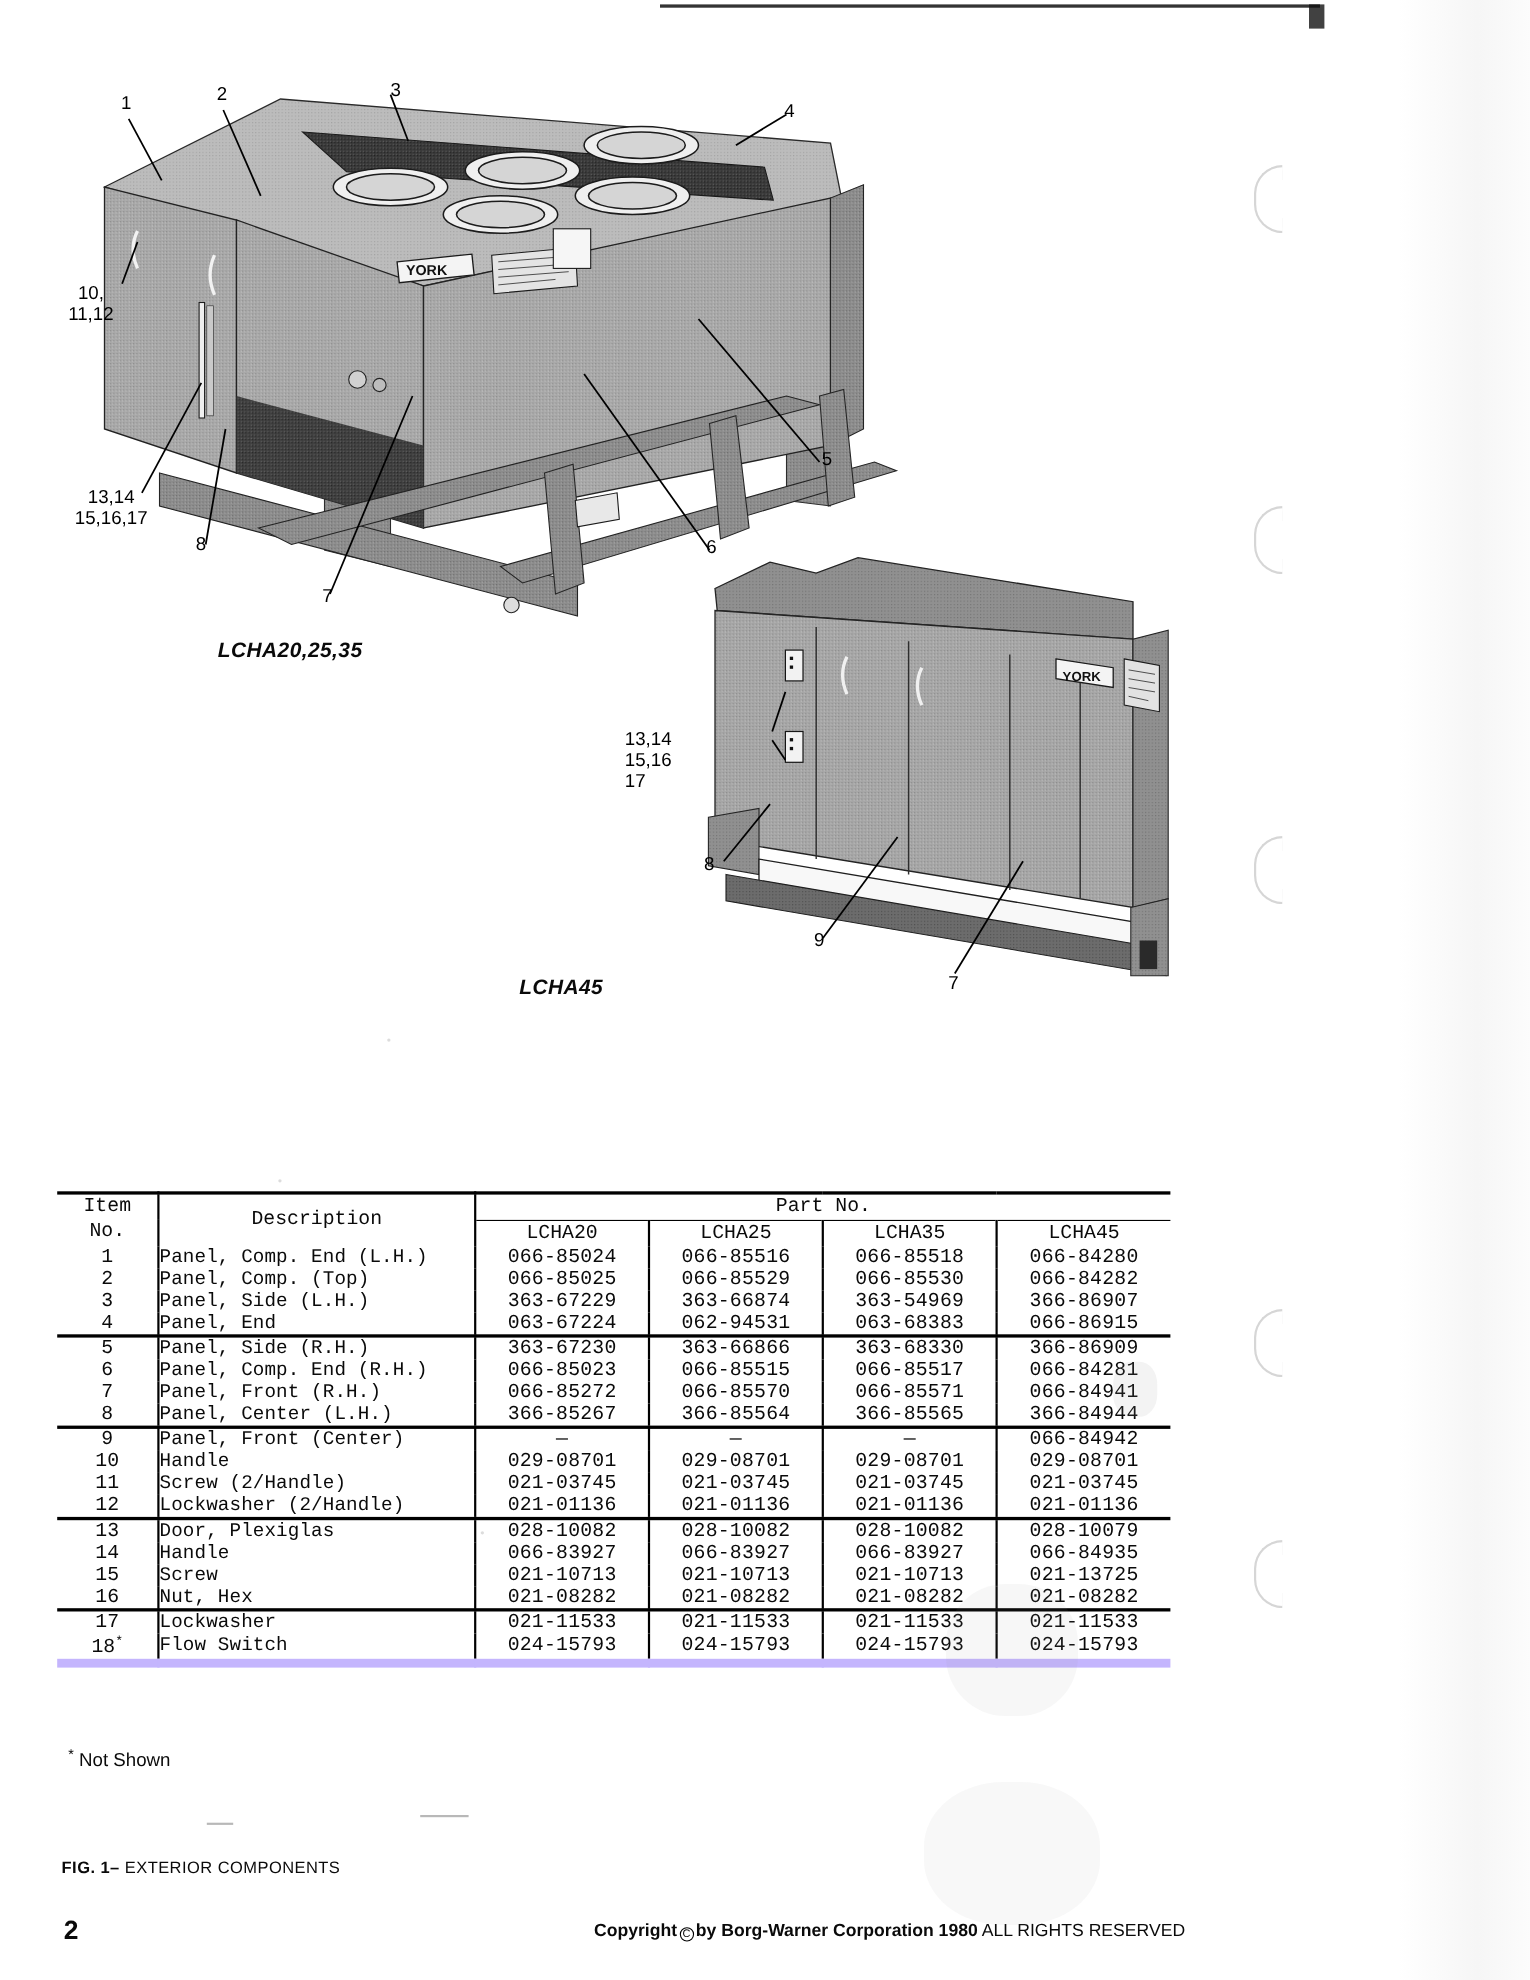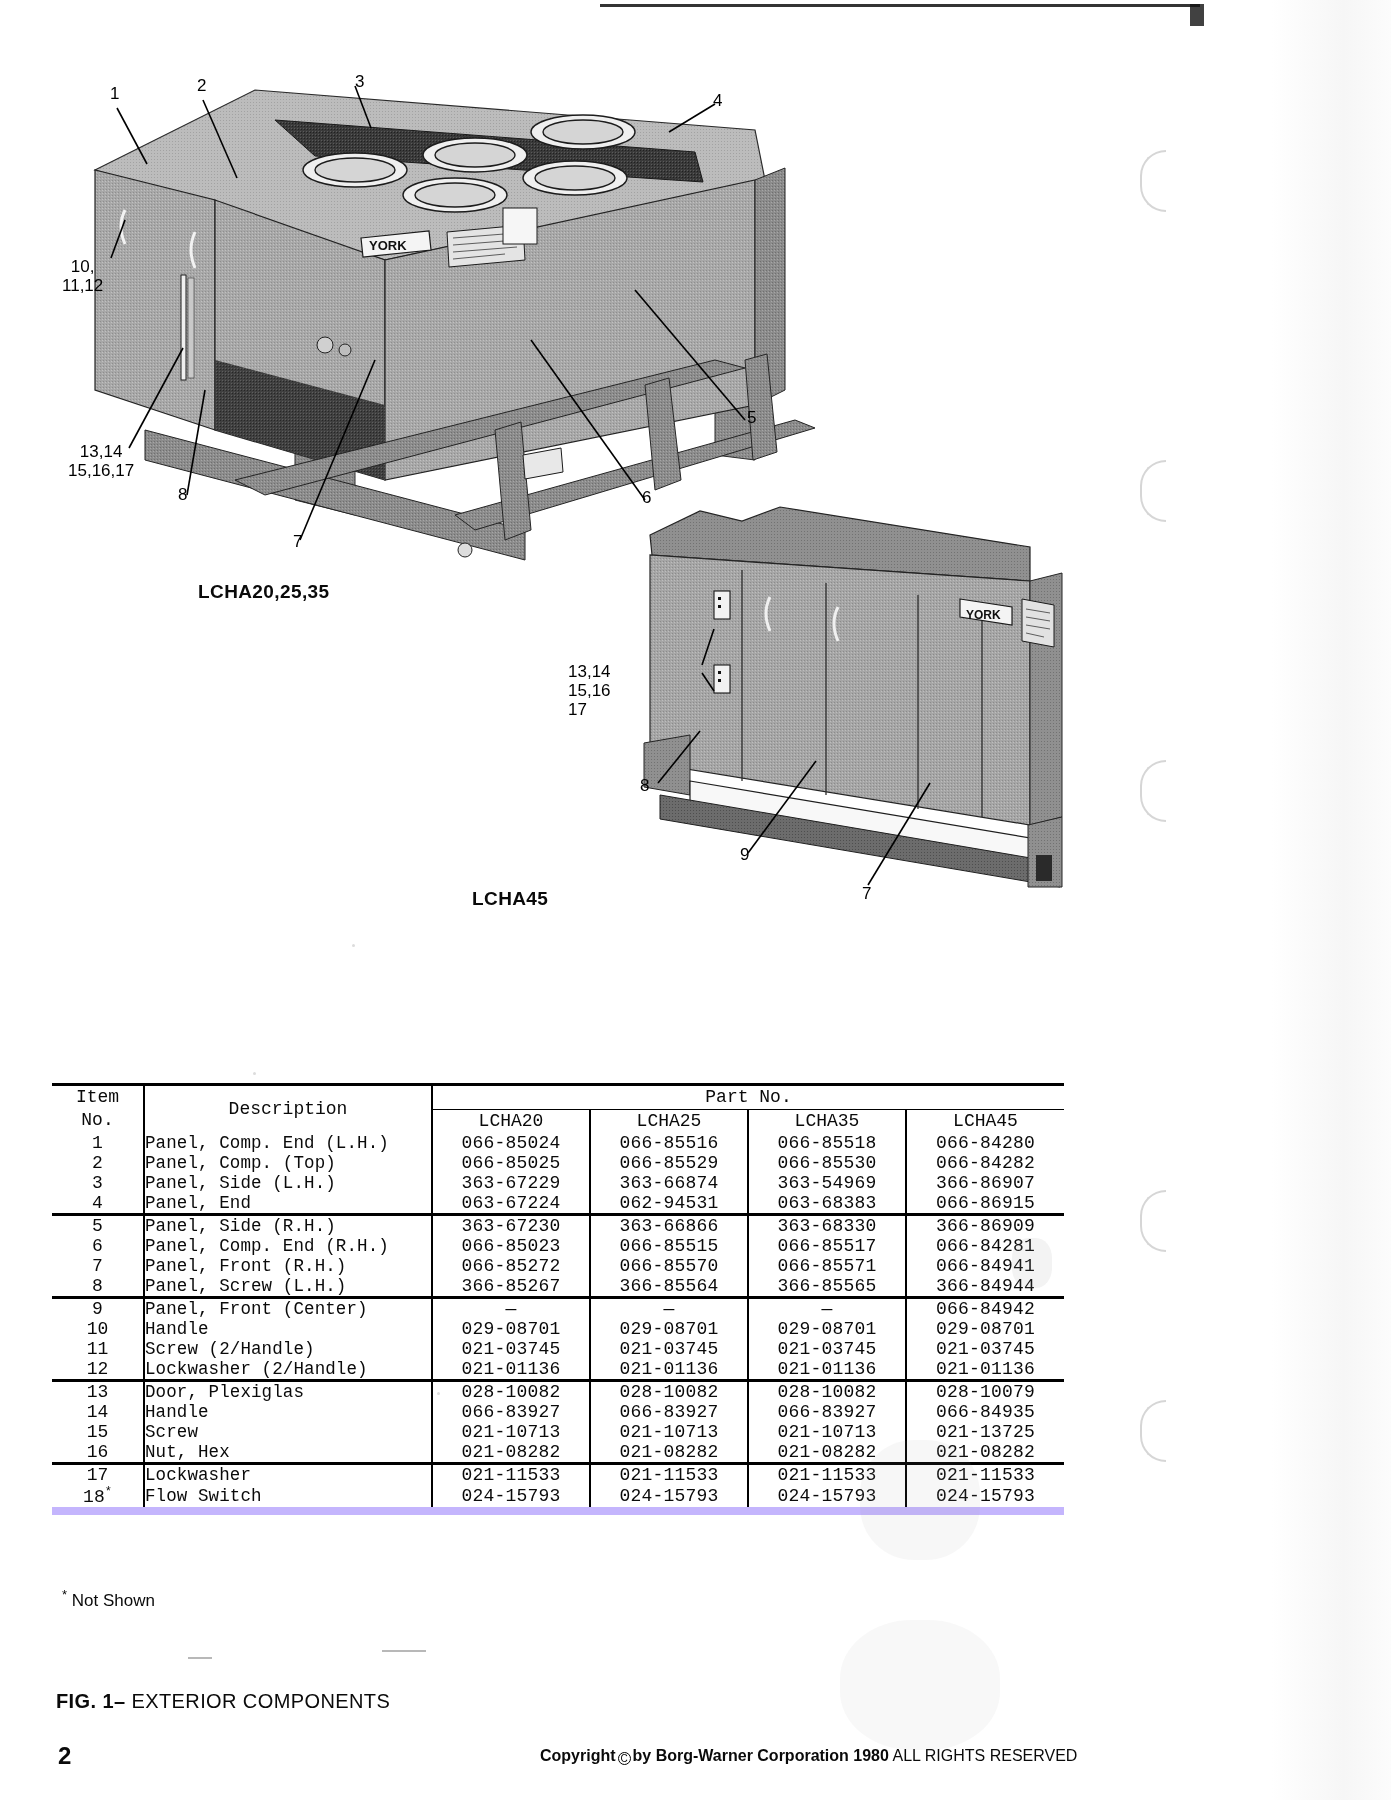--- a/index.html
+++ b/index.html
@@ -52,6 +52,7 @@
     font-size: 19px;
     letter-spacing: .4px;
     white-space: nowrap;
+    font-style: italic;
   }
   .callout {
     position: absolute;

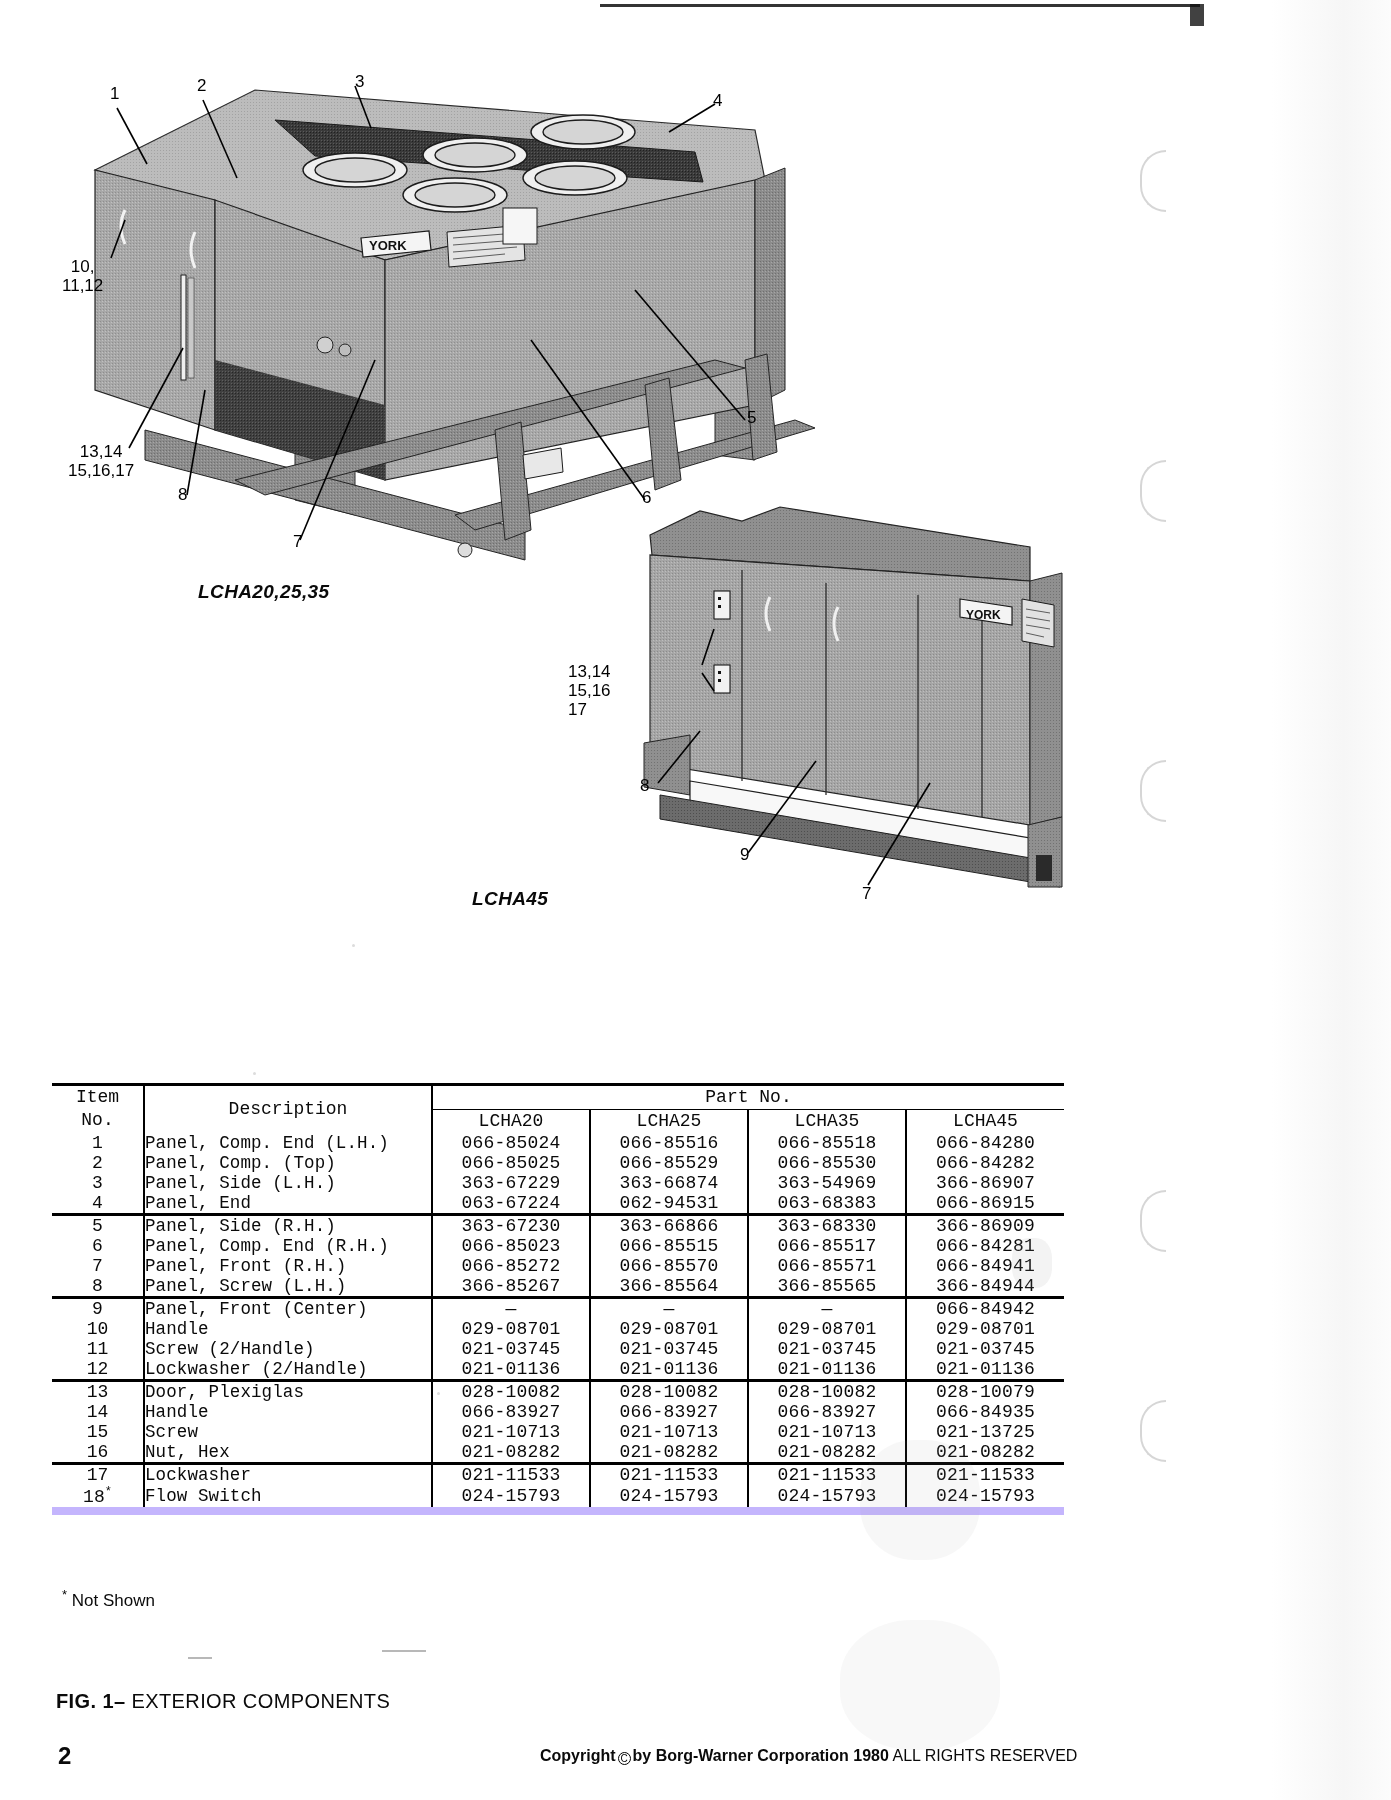--- a/index.html
+++ b/index.html
@@ -447,7 +447,7 @@
         </tr>
         <tr>
           <td class="item-cell">8</td>
-          <td class="desc-cell vline-l">Panel, Screw (L.H.)</td>
+          <td class="desc-cell vline-l">Panel, Center (L.H.)</td>
           <td class="part-cell vline-l">366-85267</td>
           <td class="part-cell vline-l">366-85564</td>
           <td class="part-cell vline-l">366-85565</td>

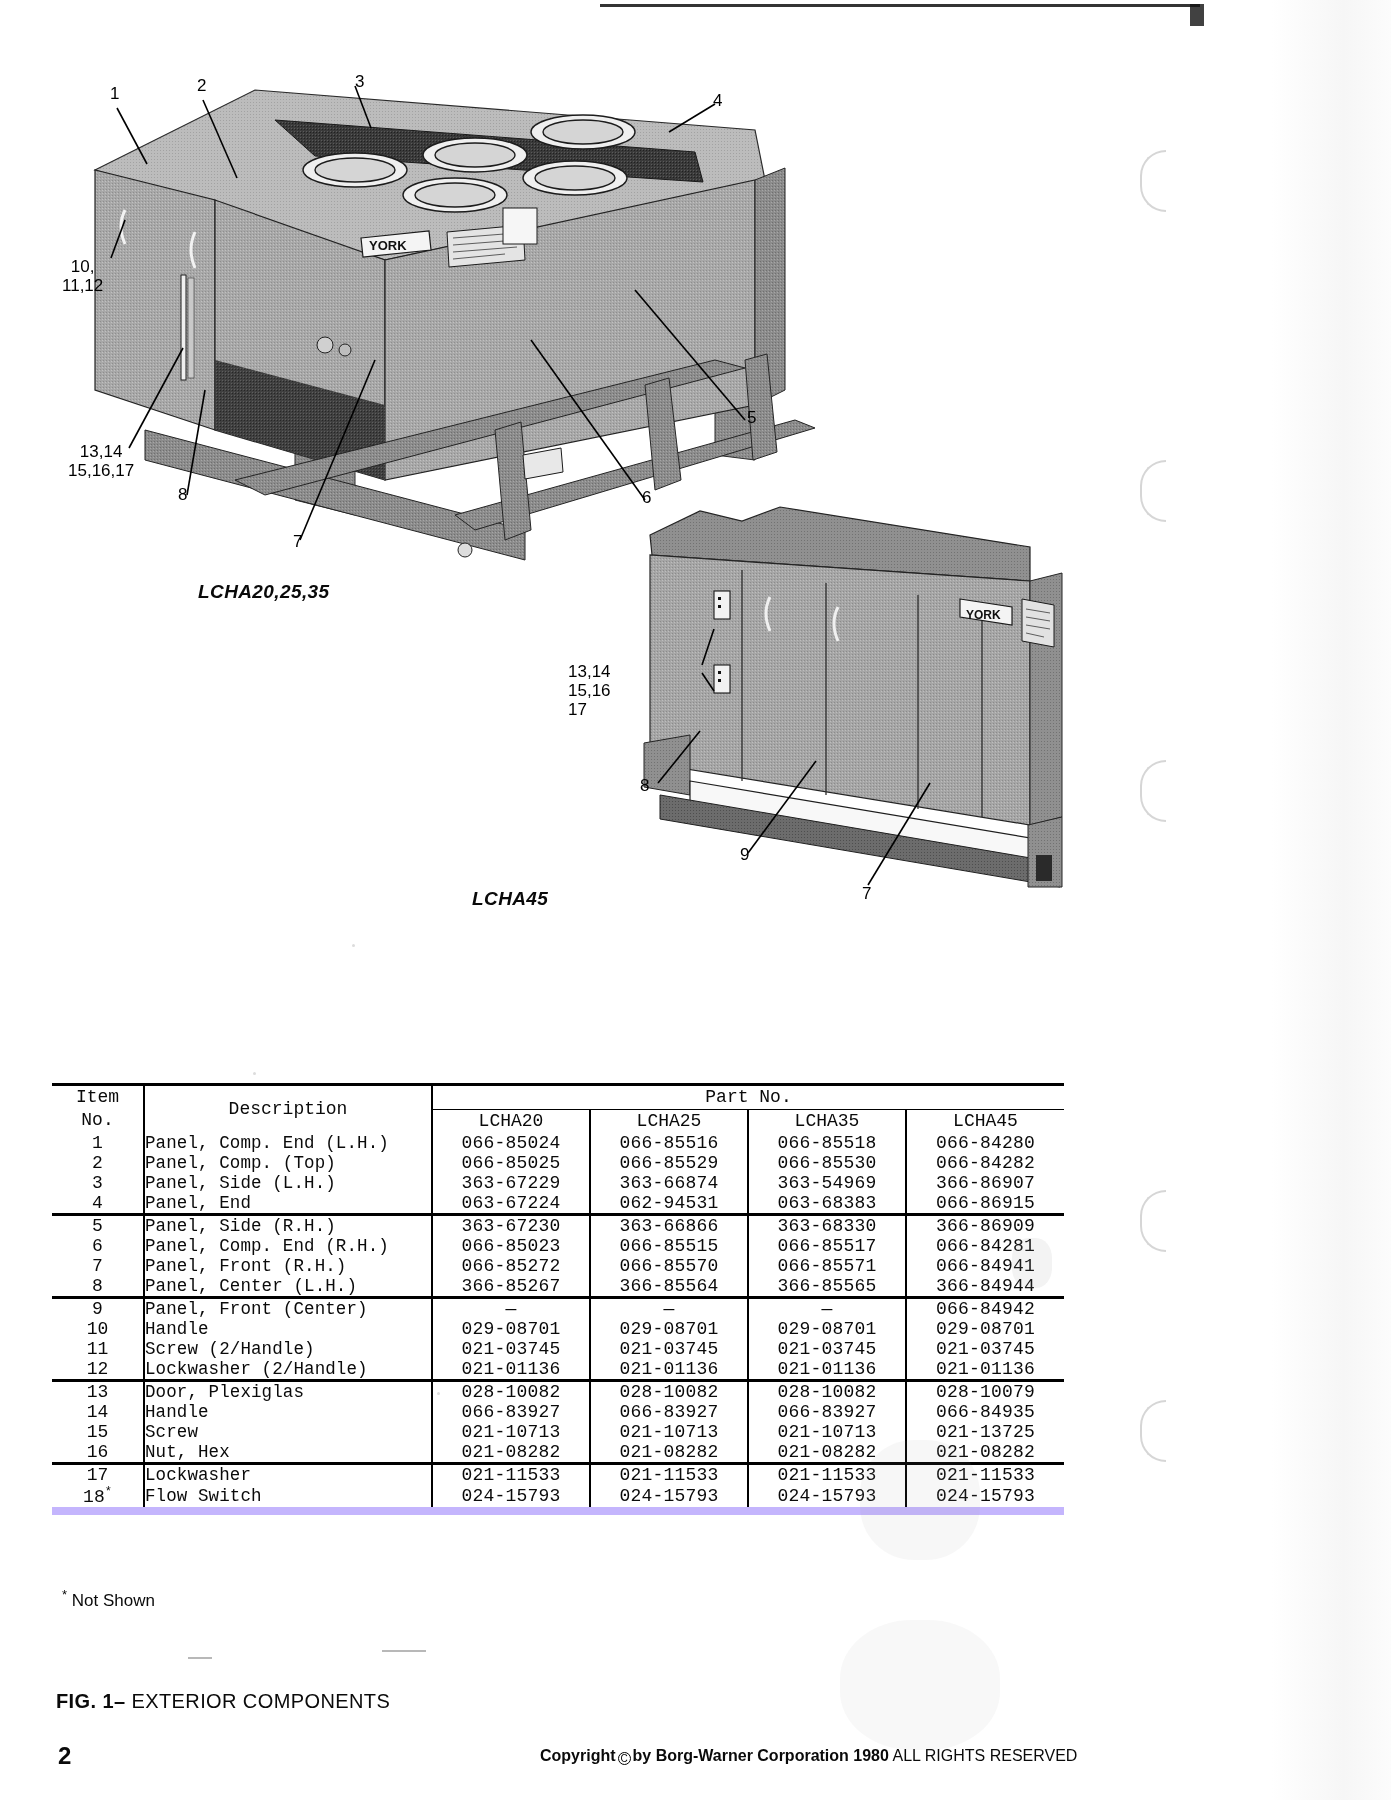--- a/index.html
+++ b/index.html
@@ -124,7 +124,7 @@
   #note-not-shown .star { font-size: 13px; vertical-align: super; }
   #fig-caption {
     position: absolute; left: 56px; top: 1690px;
-    font-size: 20px;
+    font-size: 15px;
     letter-spacing: .4px;
   }
   #fig-caption .fig-bold { font-weight: bold; }

